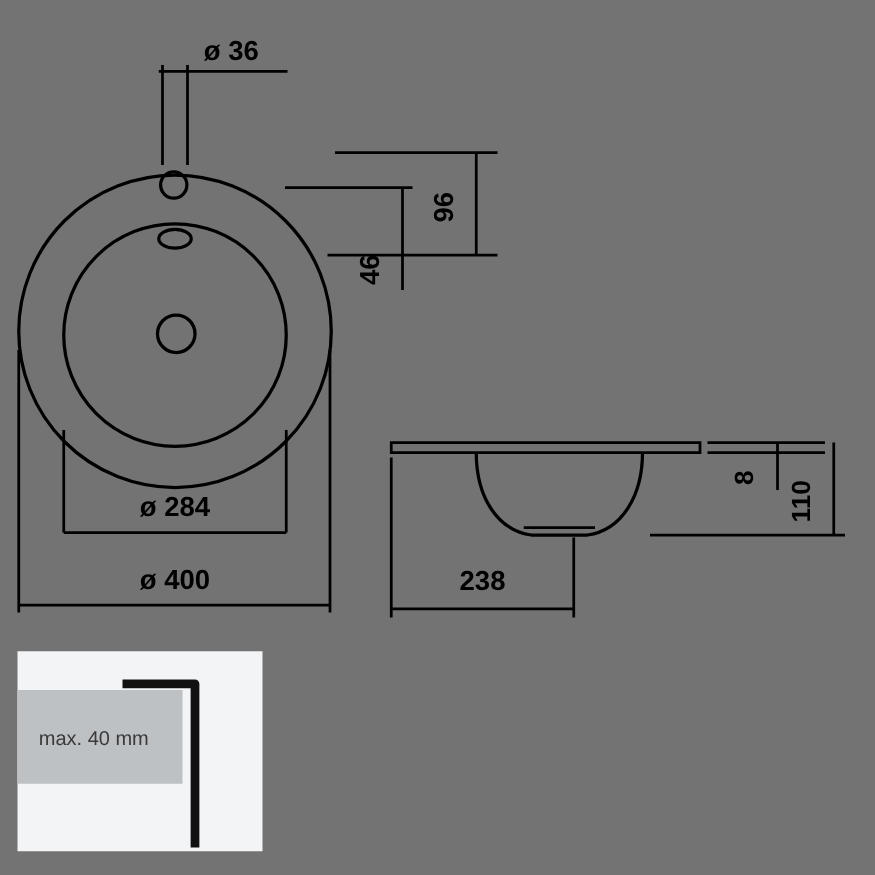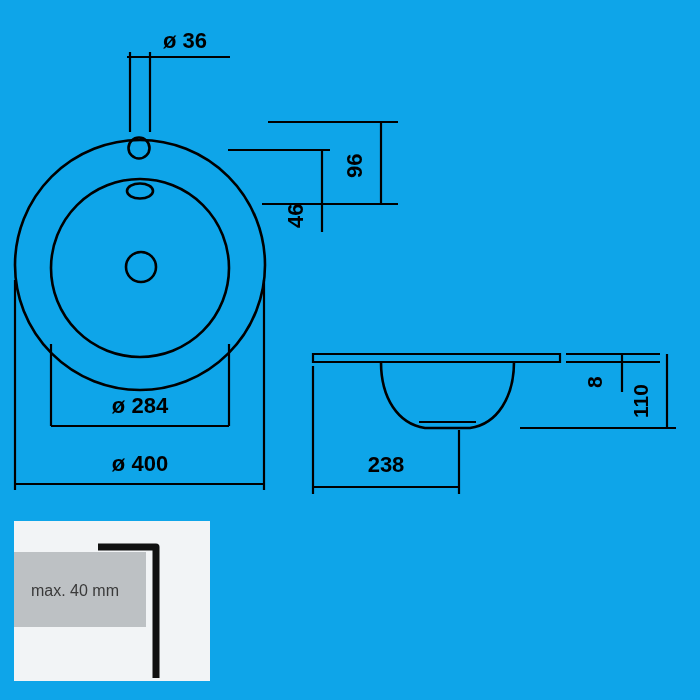--- a/index.html
+++ b/index.html
@@ -17,7 +17,7 @@
     position: relative;
     width: 700px;
     height: 700px;
-    background: #0ea5e9;
+    background: #737373;
   }
   svg.sheet {
     position: absolute;

